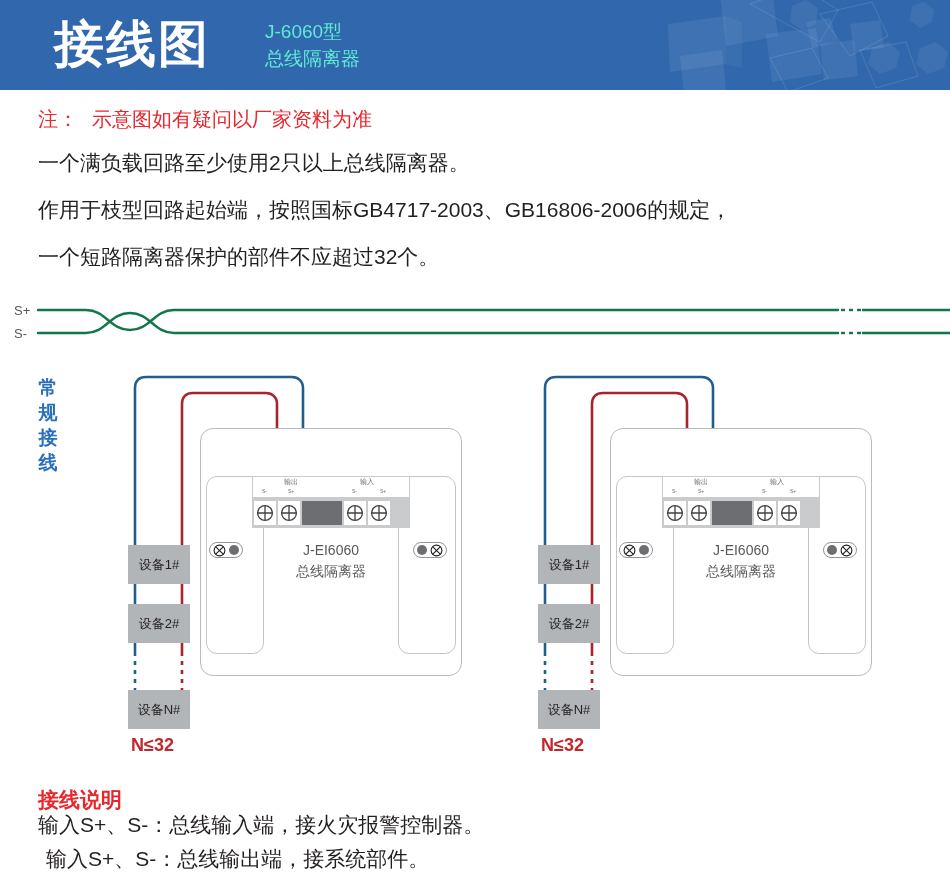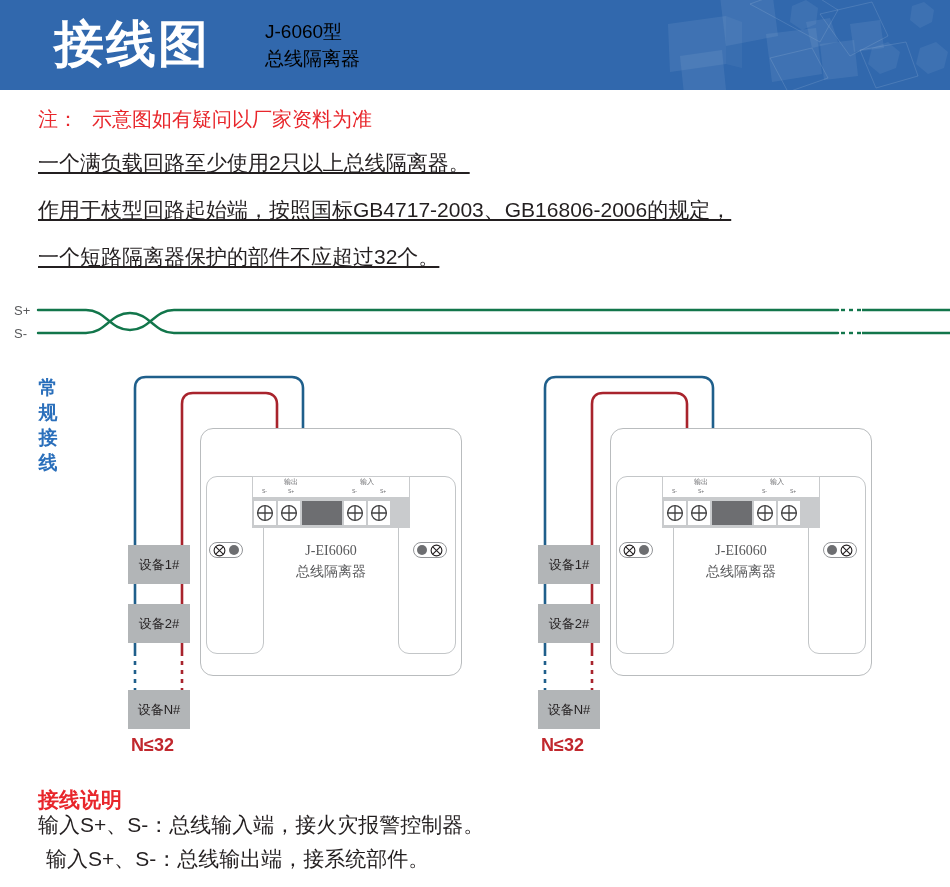--- a/index.html
+++ b/index.html
@@ -24,7 +24,7 @@
   }
   .header-sub{
     position:absolute;left:265px;top:18px;
-    color:#000000;font-size:19px;line-height:27px;
+    color:#5eead4;font-size:19px;line-height:27px;
   }
   .header-sub div{white-space:nowrap;}
 

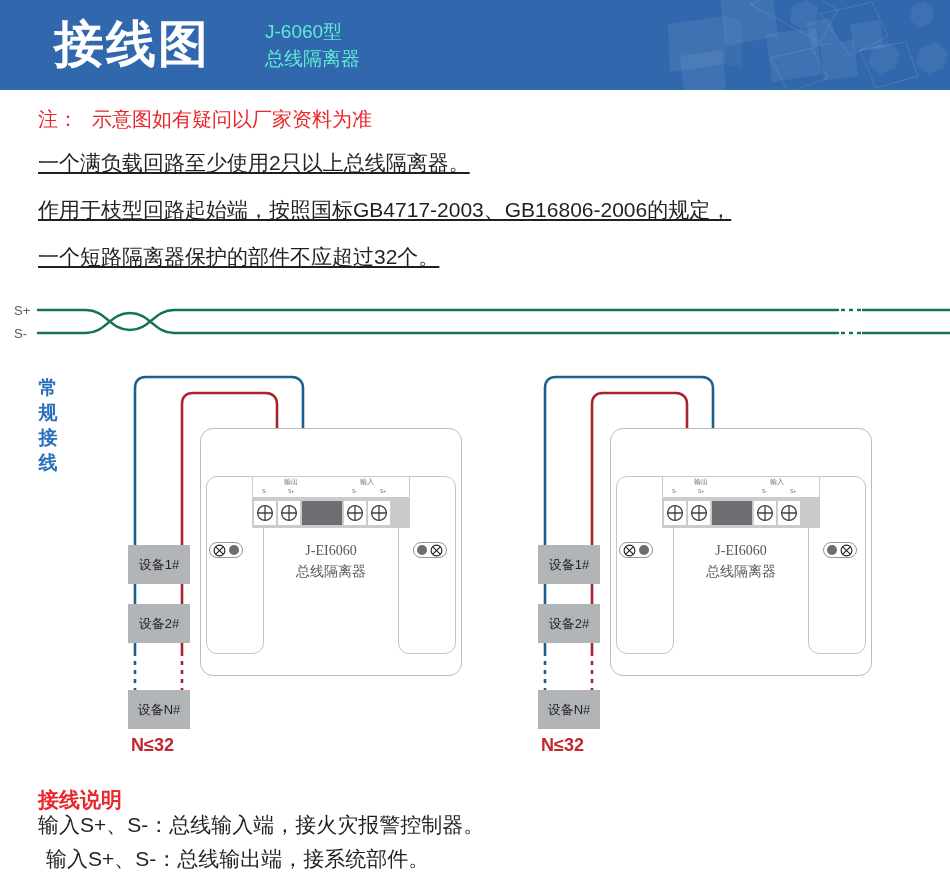--- a/index.html
+++ b/index.html
@@ -36,7 +36,7 @@
   .note-red .lead{margin-right:14px;}
   .para{
     position:absolute;left:38px;
-    color:#231f20;font-size:21px;white-space:nowrap;text-decoration:underline;
+    color:#231f20;font-size:21px;white-space:nowrap;
   }
   .p1{top:149px;}
   .p2{top:196px;}

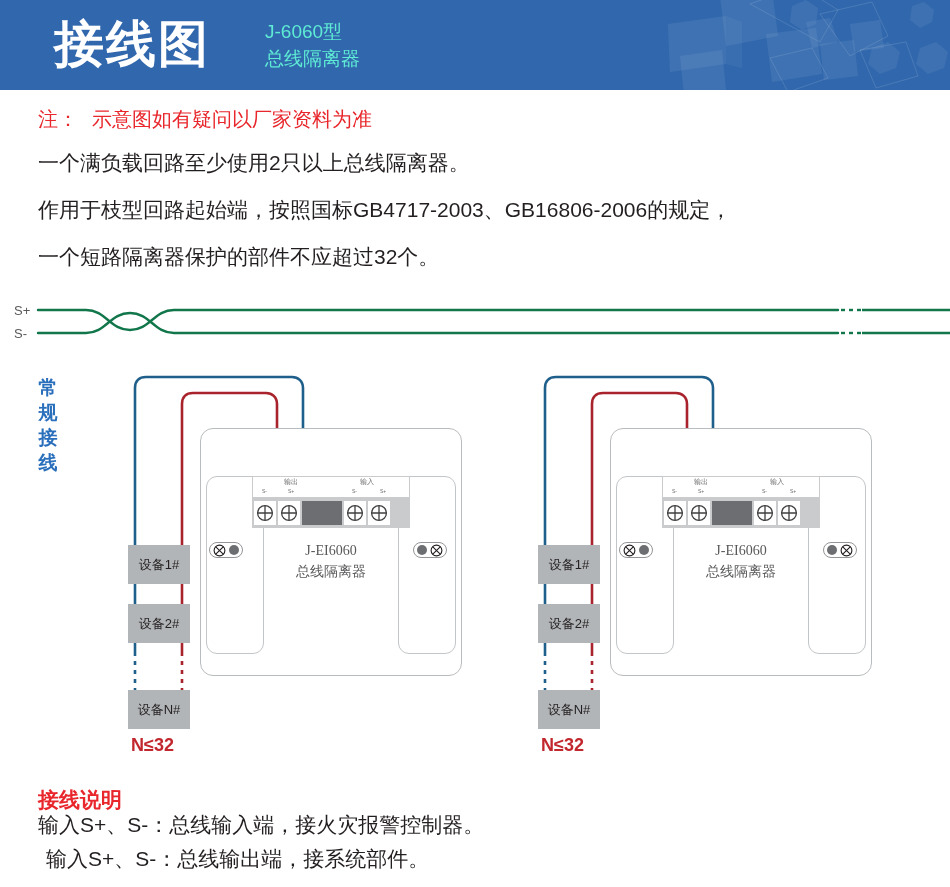--- a/index.html
+++ b/index.html
@@ -71,7 +71,7 @@
   }
   .unit-title{
     position:absolute;width:100%;text-align:center;
-    color:#58595b;font-size:14px;line-height:21px;font-family:Liberation Serif, serif;
+    color:#58595b;font-size:14px;line-height:21px;
   }
   .term-strip{
     position:absolute;

